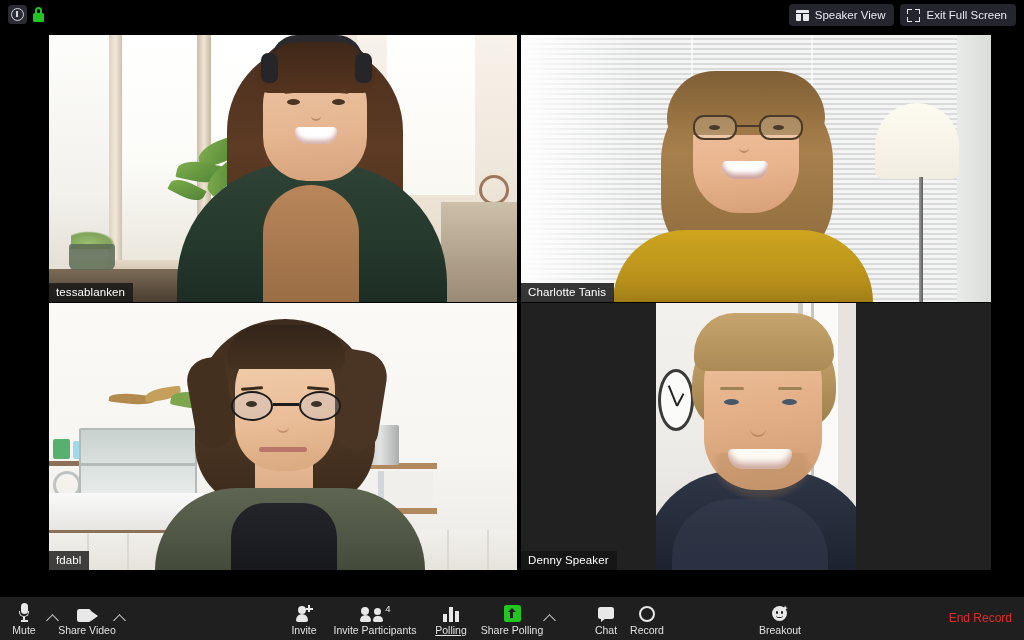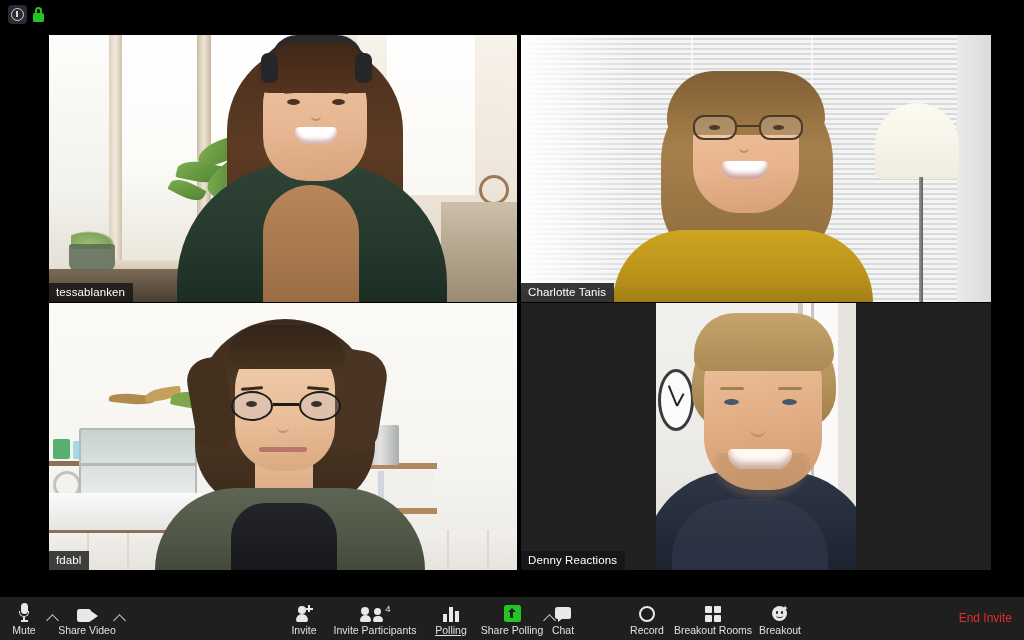--- a/index.html
+++ b/index.html
@@ -416,6 +416,25 @@
         <div class="lock-body"></div>
       </div>
     </div>
+    <div class="tb-right">
+      <div class="tb-btn">
+        <span class="grid-icon">
+          <span class="gtop"></span>
+            <span class="gb1"></span>
+            <span class="gb2"></span>
+        </span>
+        <span>Speaker View</span>
+      </div>
+      <div class="tb-btn">
+        <span class="shrink-icon">
+          <i class="c1"></i>
+            <i class="c2"></i>
+            <i class="c3"></i>
+            <i class="c4"></i>
+        </span>
+        <span>Exit Full Screen</span>
+      </div>
+    </div>
   </div>
 
   <div class="stage">

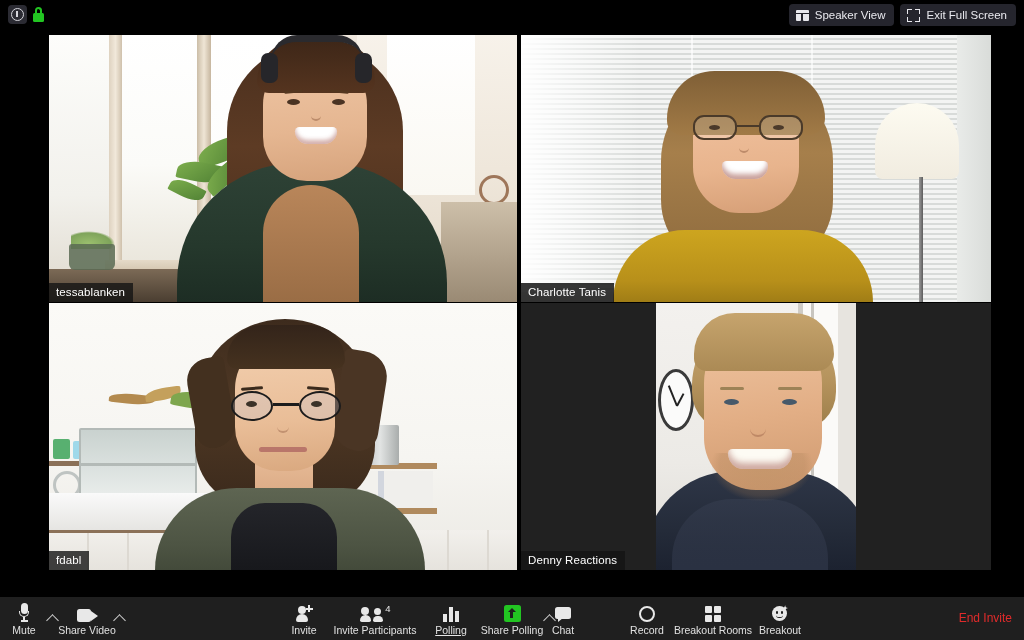--- a/index.html
+++ b/index.html
@@ -575,7 +575,7 @@
         <div class="beard"></div>
         <div class="smile"></div>
       </div>
-      <div class="namebadge">Denny Reactions</div>
+      <div class="namebadge">Denny Speaker</div>
     </div>
 
   </div>

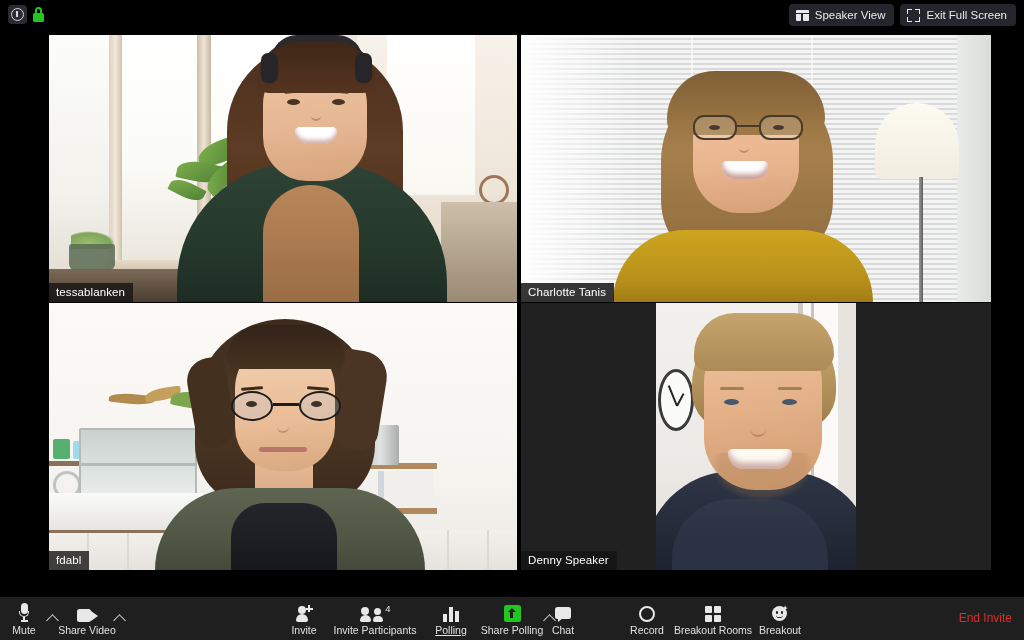--- a/index.html
+++ b/index.html
@@ -695,7 +695,7 @@
       <span class="lbl">Breakout</span>
     </div>
 
-    <div class="end-meeting">End Invite</div>
+    <div class="end-meeting">End Record</div>
   </div>
 
 </div>

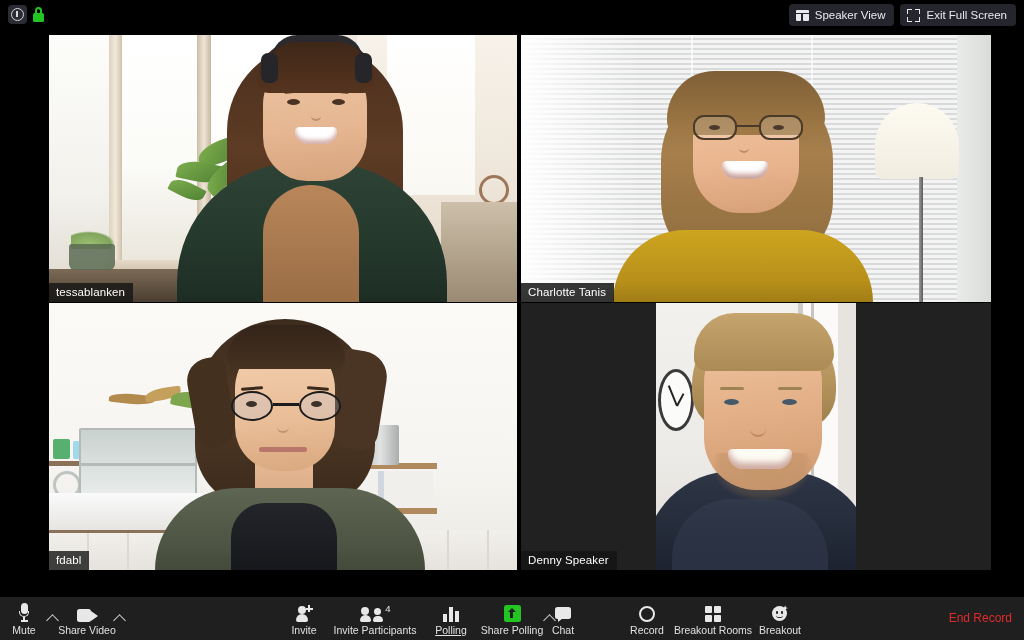--- a/index.html
+++ b/index.html
@@ -653,7 +653,7 @@
     </div>
     <div class="caret" style="left:543px;"></div>
 
-    <div class="tool" style="left:544px; width:38px;">
+    <div class="tool" style="left:587px; width:38px;">
       <span class="glyph">
         <span class="ic-chat">
             <span class="bub"></span>

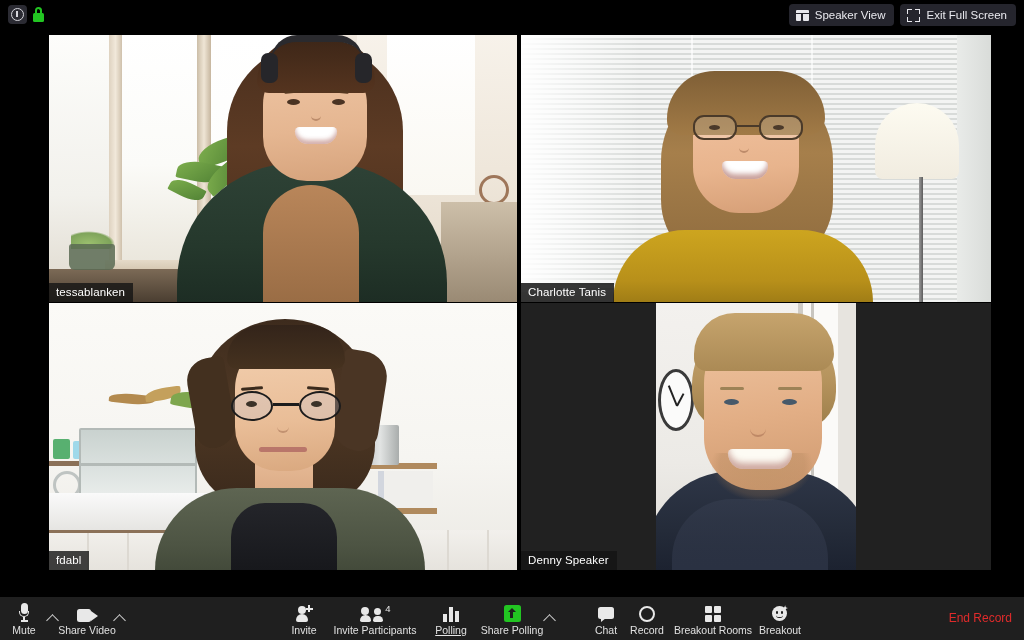--- a/index.html
+++ b/index.html
@@ -670,17 +670,6 @@
       <span class="lbl">Record</span>
     </div>
 
-    <div class="tool" style="left:673px; width:80px;">
-      <span class="glyph">
-        <span class="ic-rooms">
-            <i class="r1"></i>
-            <i class="r2"></i>
-            <i class="r3"></i>
-            <i class="r4"></i>
-          </span>
-      </span>
-      <span class="lbl">Breakout Rooms</span>
-    </div>
 
     <div class="tool" style="left:752px; width:56px;">
       <span class="glyph">

